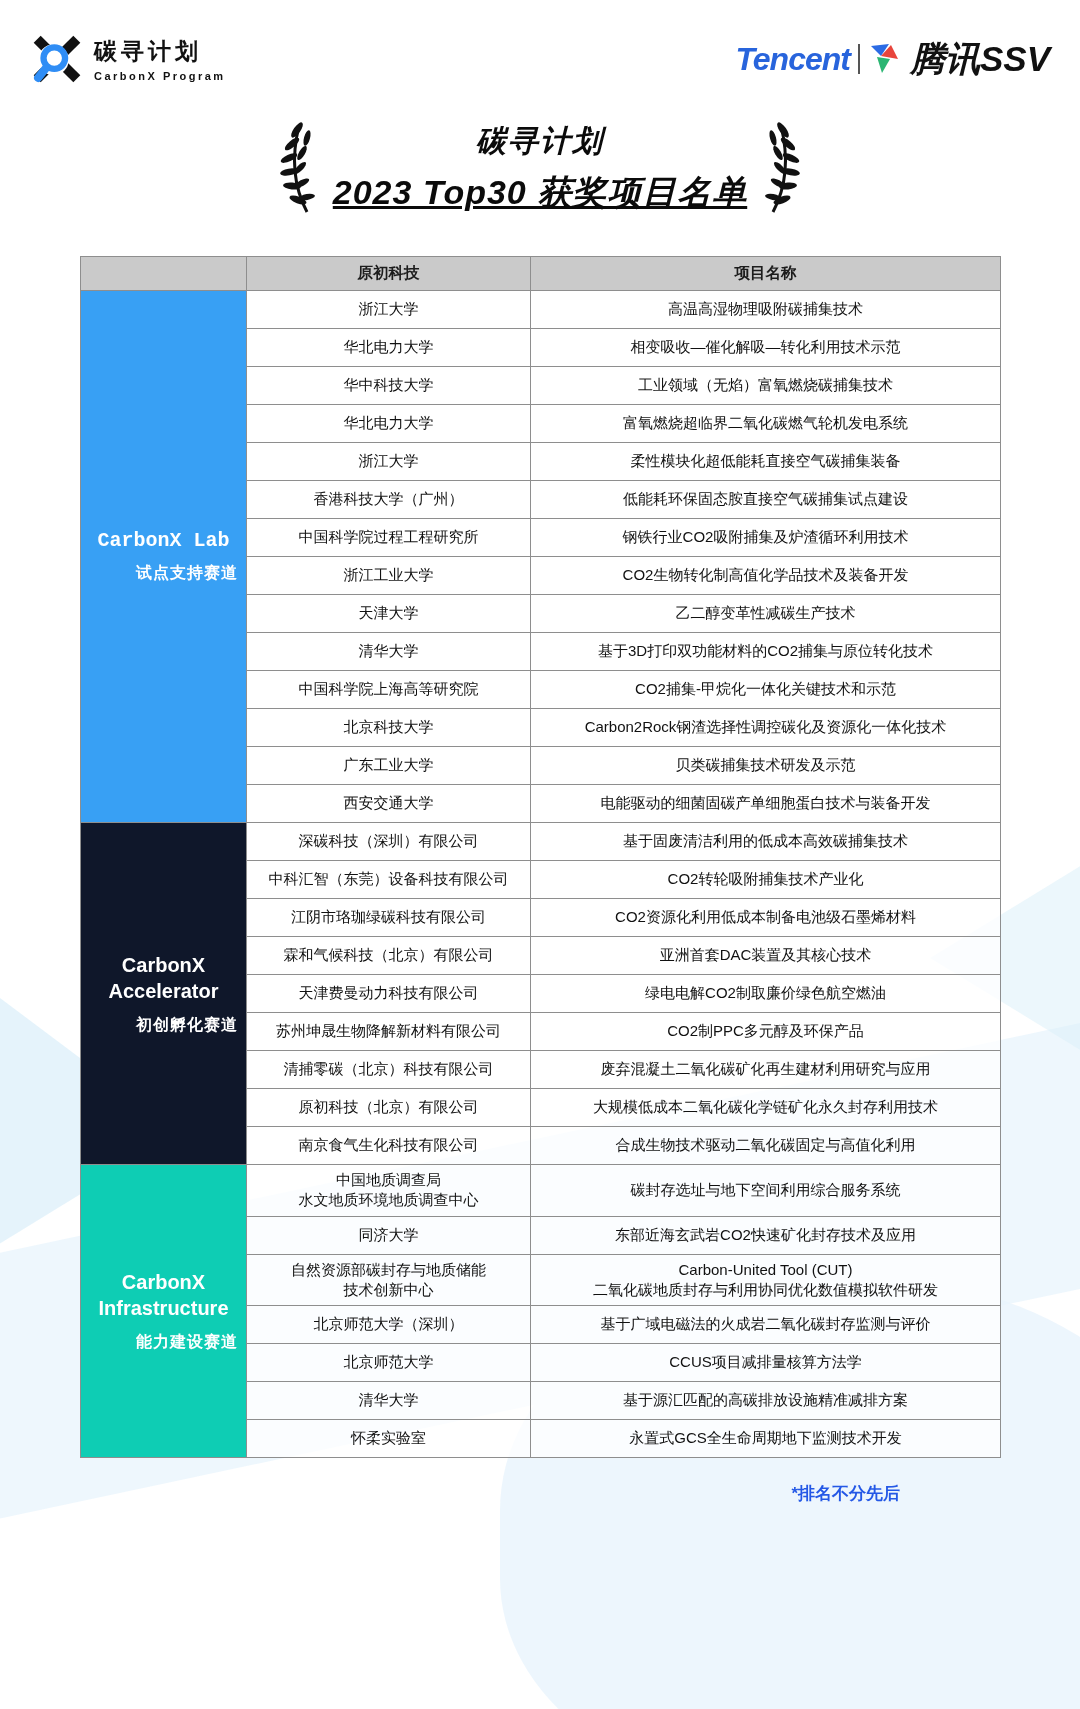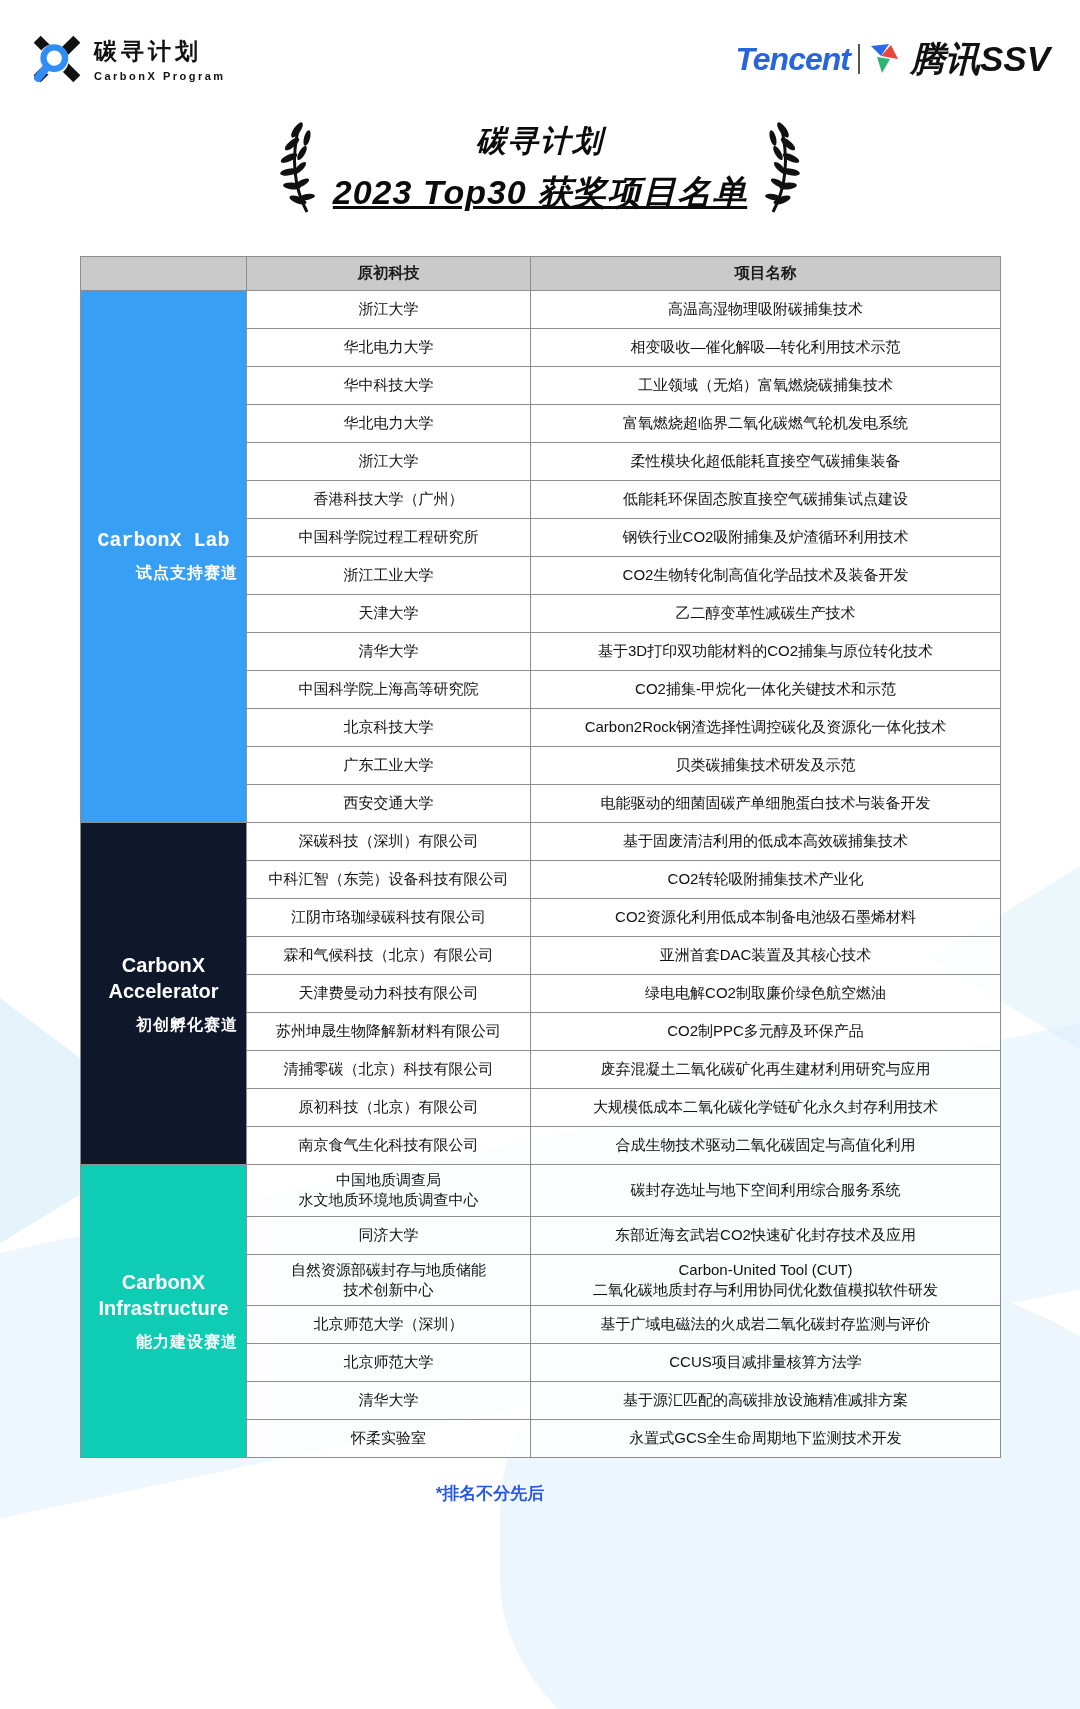--- a/index.html
+++ b/index.html
@@ -50,7 +50,7 @@
   .cat-en { font-size:20px; font-weight:700; line-height:1.3; }
   .cat-cn { font-size:16px; font-weight:700; margin-top:10px; letter-spacing:1px;text-align:right; }
 
-  .footnote { width:920px; margin:24px auto 0 auto; text-align:center; padding-right:100px;
+  .footnote { width:920px; margin:24px auto 0 auto; text-align:right; padding-right:100px;
               font-size:17px; font-weight:700; color:#2458e6; }
 </style>
 </head>

